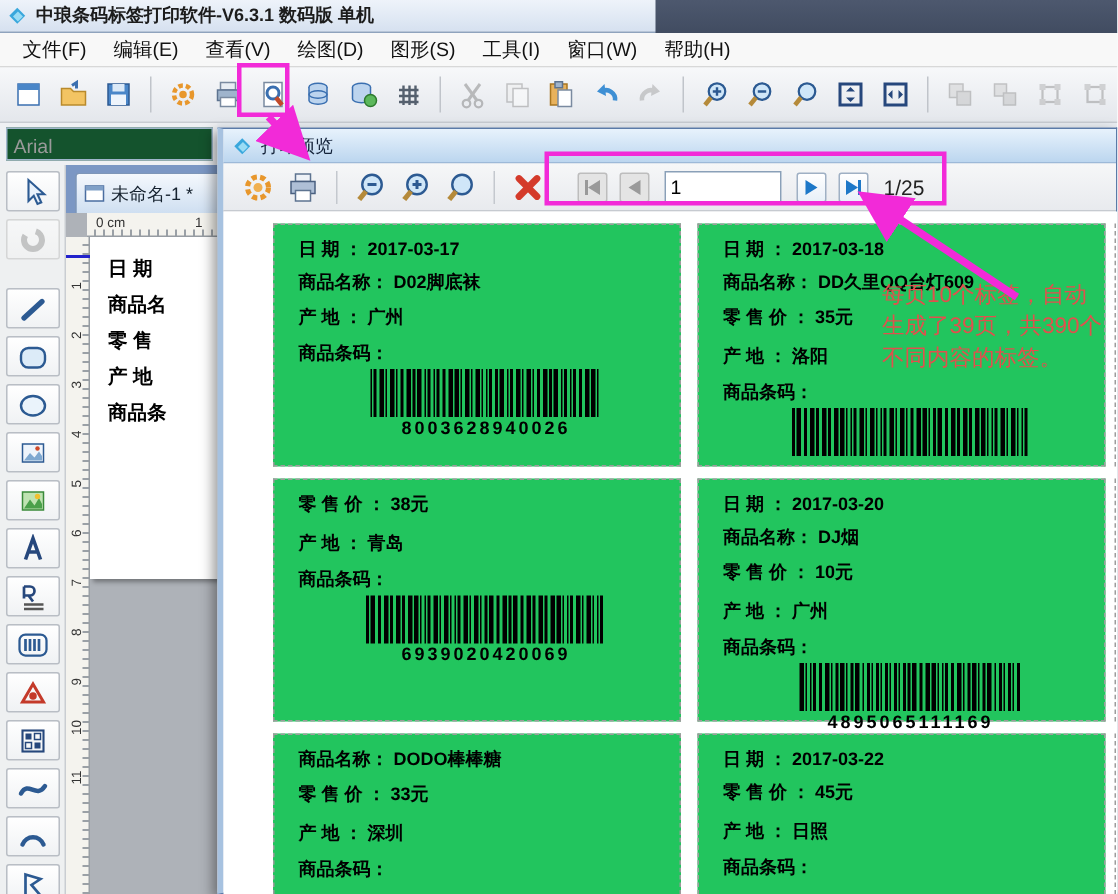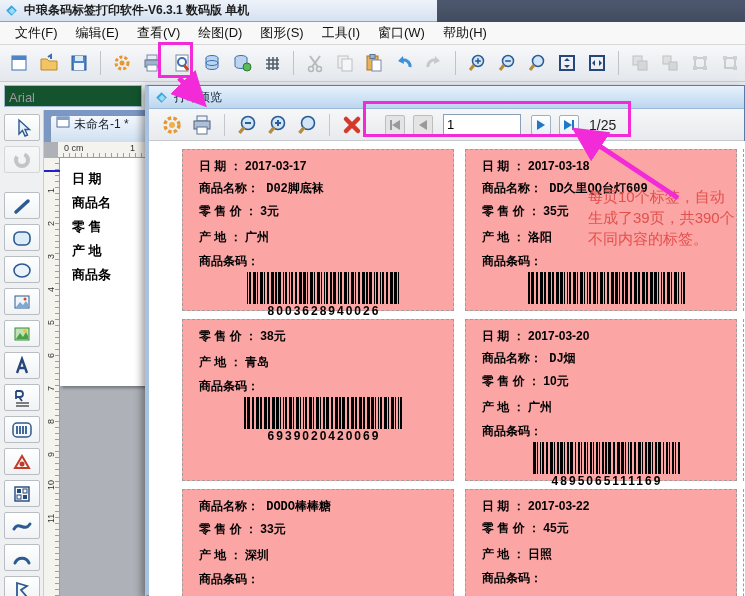--- a/index.html
+++ b/index.html
@@ -46,7 +46,7 @@
   .tabbar { position:absolute; left:0; top:0; width:101px; height:32px; background:#7b97c4; }
   .doctab { position:absolute; left:6px; top:5px; width:110px; height:27px;
     background:linear-gradient(to bottom,#f4f8fd,#cfdff1); border:1px solid #7d96b8; border-bottom:none;
-    border-radius:3px 3px 0 0; display:flex; padding-left:5px; font-size:12px; color:#15212e; }
+    border-radius:3px 3px 0 0; display:flex; align-items:center; padding-left:5px; font-size:12px; color:#15212e; }
   .doctab svg { margin-right:4px; }
   .hruler { position:absolute; left:14px; top:32px; width:87px; height:16px; background:#f4f3ee; border-bottom:1px solid #9aa0a6;
     background-image:repeating-linear-gradient(to right, transparent 0 5px, #9aa0a6 5px 6px);

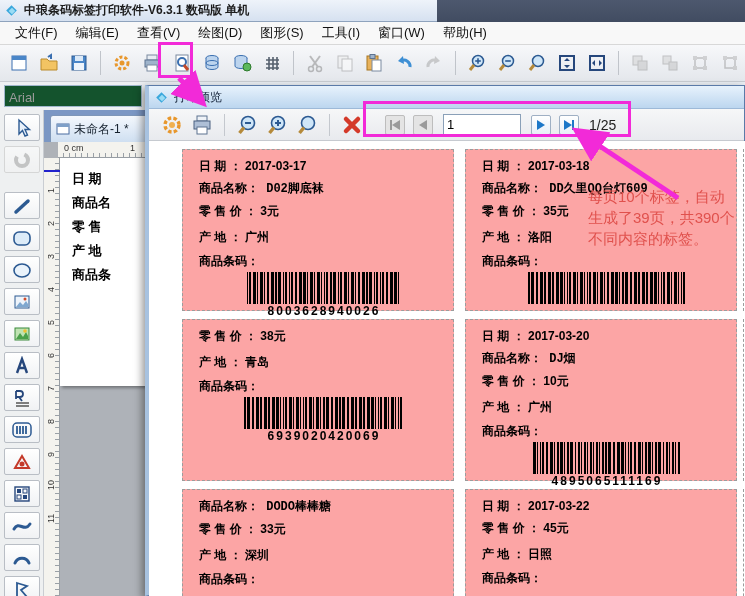--- a/index.html
+++ b/index.html
@@ -88,7 +88,7 @@
   .preview-content { position:absolute; left:0; top:55px; width:596px; height:456px; background:#ffffff; overflow:hidden; }
 
   
-  .card { position:absolute; width:272px; height:162px; border:1px dashed #9c9c9c; background:#fca5a5;
+  .card { position:absolute; width:272px; height:162px; border:1px dashed #9c9c9c; background:#22c55e;
     padding:8px 0 0 16px; }
   .fl { font-size:12px; font-weight:bold; color:#000; white-space:nowrap; }
   .fl b { font-weight:bold; display:inline-block; }

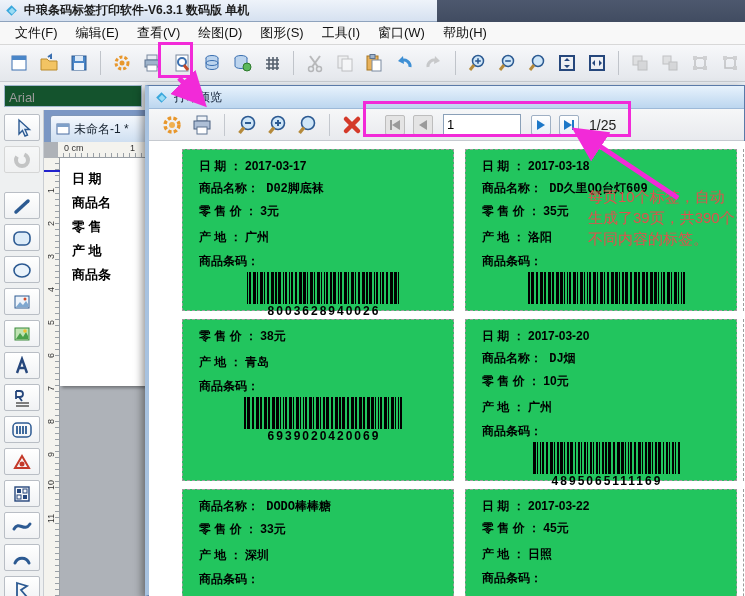--- a/index.html
+++ b/index.html
@@ -93,7 +93,7 @@
   .fl { font-size:12px; font-weight:bold; color:#000; white-space:nowrap; }
   .fl b { font-weight:bold; display:inline-block; }
   .l-date   { margin-bottom:5px; }
-  .l-name   { margin-bottom:6px;font-family:Liberation Mono, monospace; }
+  .l-name   { margin-bottom:6px; }
   .l-price  { margin-bottom:9px; }
   .l-origin { margin-bottom:7px; }
   .l-bc     { margin-bottom:2px; }

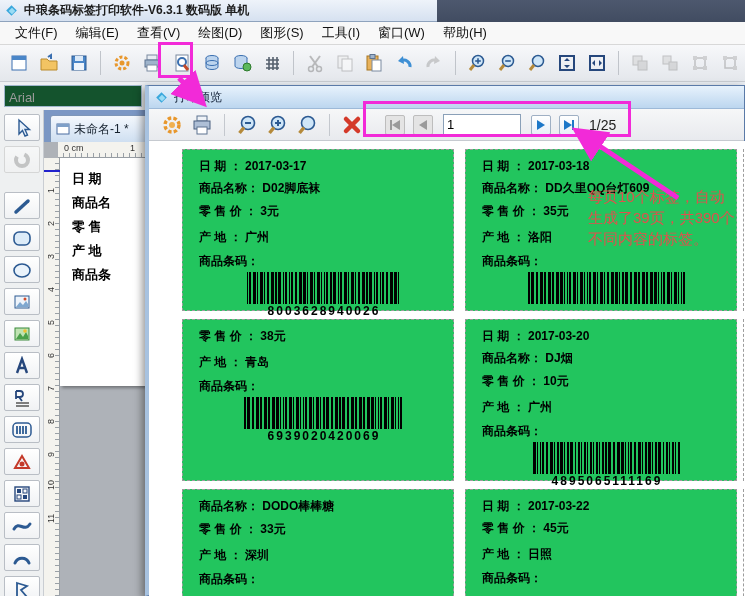--- a/index.html
+++ b/index.html
@@ -502,7 +502,6 @@
       <div class="card r0 c0">
         <div class="fl l-date"><b>日  期  ：</b> <span>2017-03-17</span></div>
         <div class="fl l-name"><b>商品名称：</b> <span>D02脚底袜</span></div>
-        <div class="fl l-price"><b>零 售 价 ：</b> <span>3元</span></div>
         <div class="fl l-origin"><b>产  地  ：</b> <span>广州</span></div>
         <div class="fl l-bc"><b>商品条码：</b></div>
         <div class="barcode">

